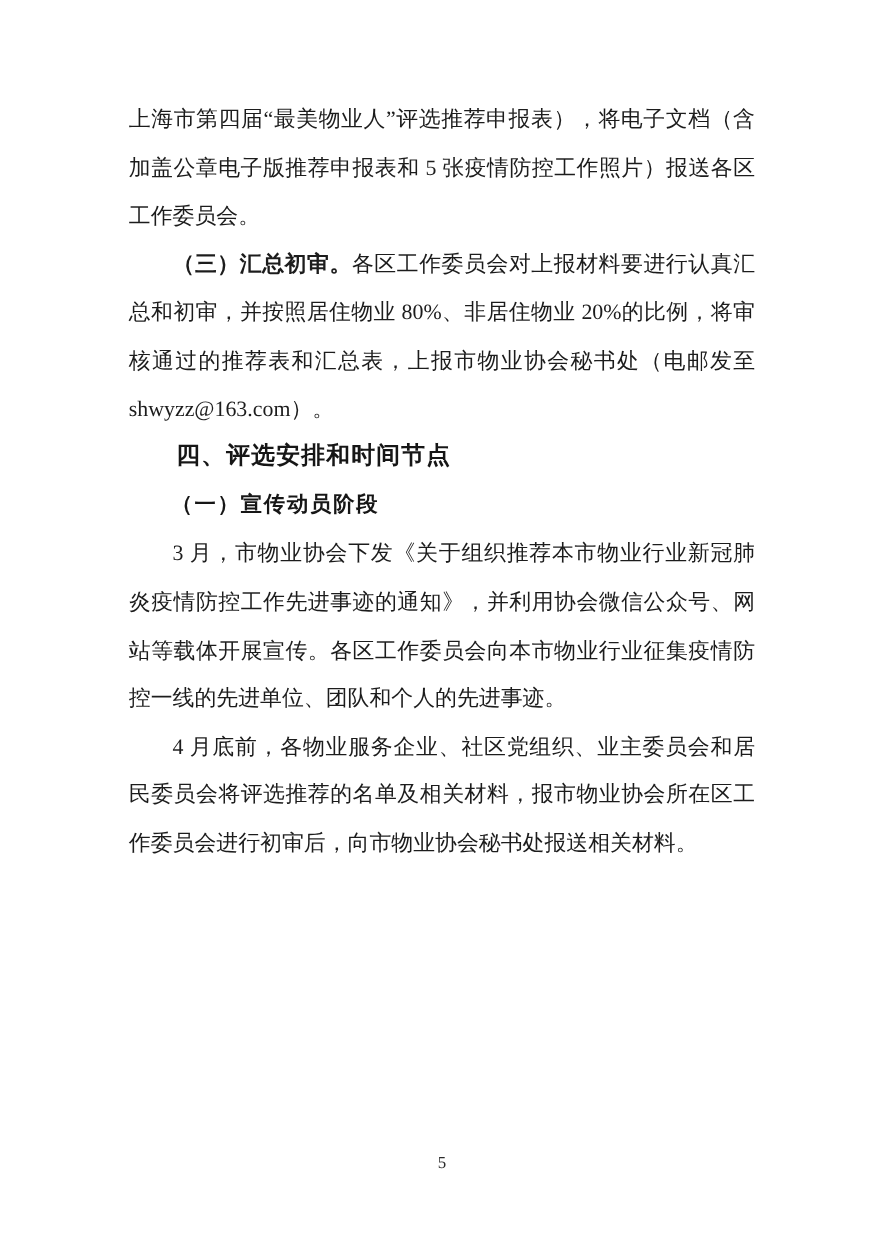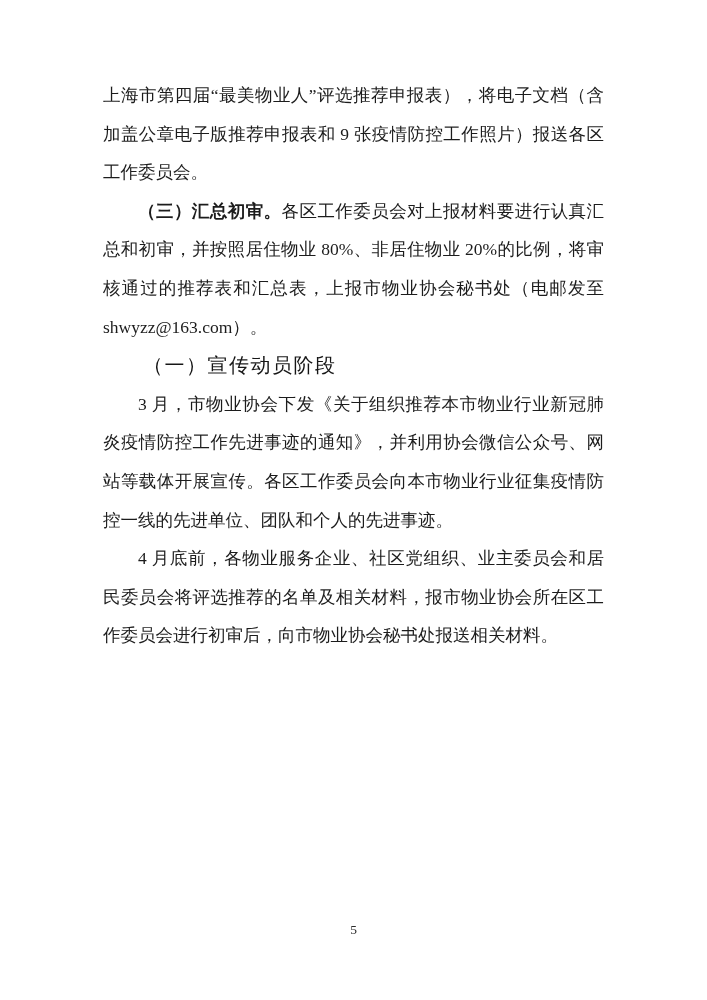--- a/index.html
+++ b/index.html
@@ -75,7 +75,7 @@
 
   <div class="content">
 
-    <p>上海市第四届“最美物业人”评选推荐申报表），将电子文档（含加盖公章电子版推荐申报表和 9 张疫情防控工作照片）报送各区工作委员会。</p>
+    <p>上海市第四届“最美物业人”评选推荐申报表），将电子文档（含加盖公章电子版推荐申报表和 5 张疫情防控工作照片）报送各区工作委员会。</p>
 
     <p class="indent"><span class="kai-label">（三）汇总初审。</span><span>各区工作委员会对上报材料要进行认真汇总和初审，并按照居住物业 80%、非居住物业 20%的比例，将审核通过的推荐表和汇总表，上报市物业协会秘书处（电邮发至shwyzz@163.com）。</span></p>
 

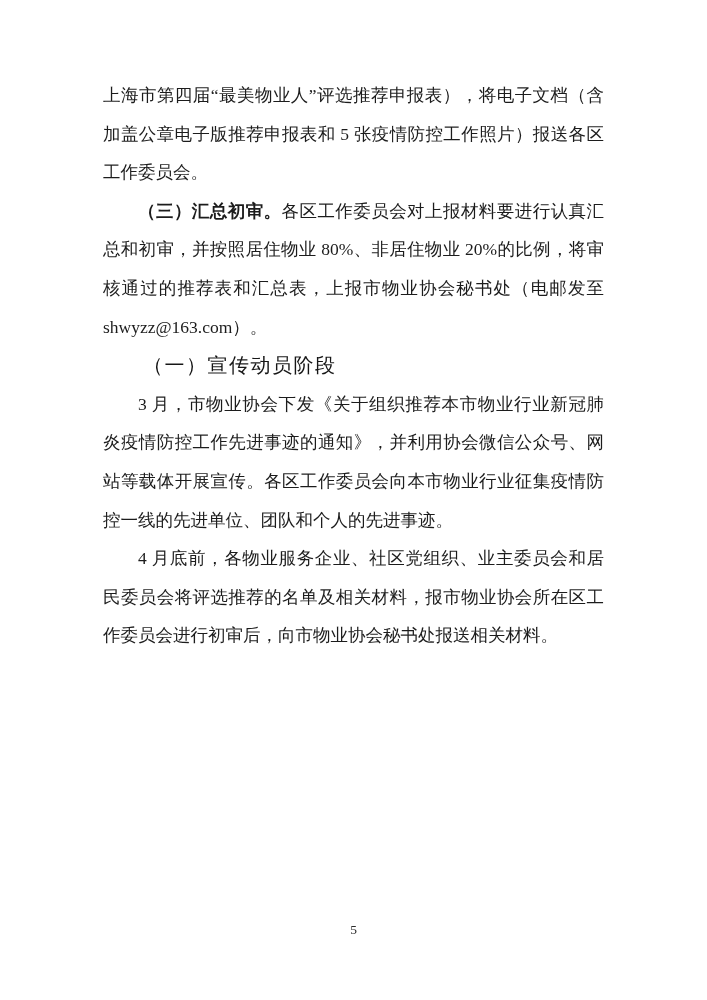--- a/index.html
+++ b/index.html
@@ -80,6 +80,7 @@
     <p class="indent"><span class="kai-label">（三）汇总初审。</span><span>各区工作委员会对上报材料要进行认真汇总和初审，并按照居住物业 80%、非居住物业 20%的比例，将审核通过的推荐表和汇总表，上报市物业协会秘书处（电邮发至shwyzz@163.com）。</span></p>
 
 
+    <p class="heading-hei">四、评选安排和时间节点</p>
 
     <p class="heading-kai">（一）宣传动员阶段</p>
 

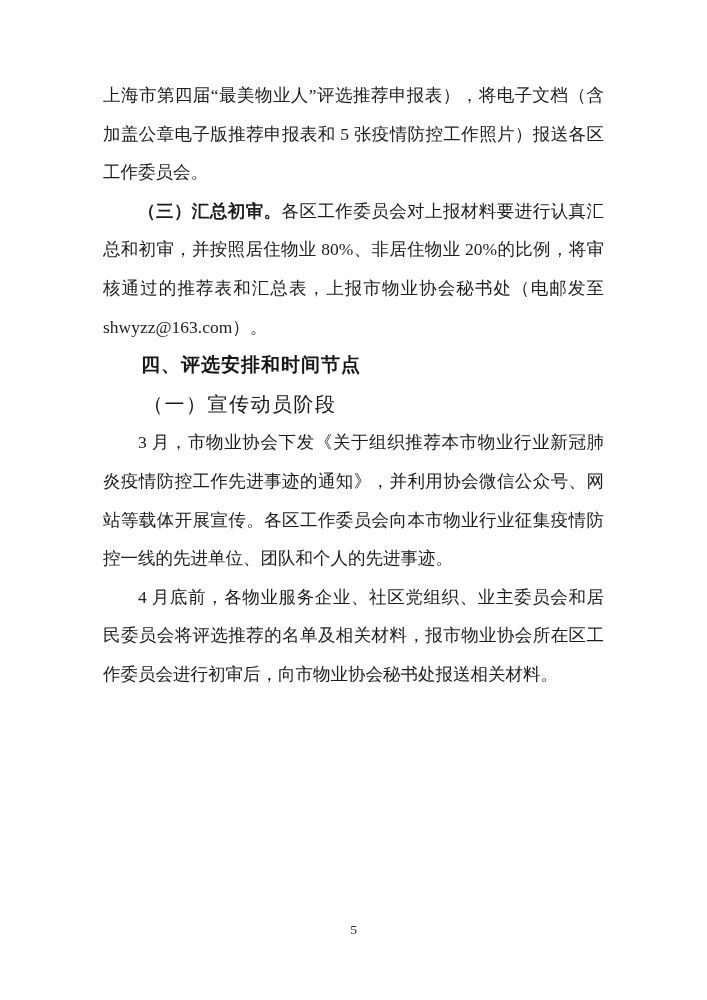--- a/index.html
+++ b/index.html
@@ -51,8 +51,8 @@
     color: #161616;
   }
   .heading-kai {
-    font-weight: normal;
-    font-size: 20px;
+    font-weight: bold;
+    font-size: 17px;
     letter-spacing: 1.5px;
     text-indent: 2em;
     color: #161616;

